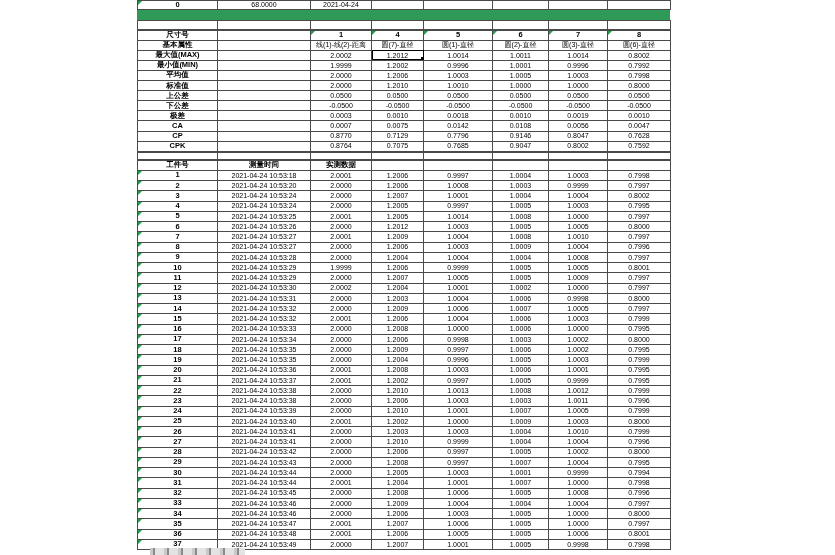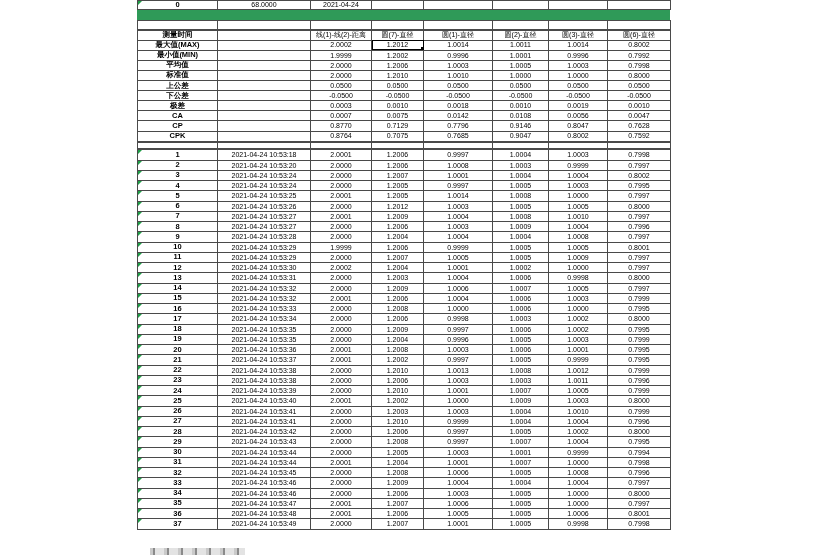--- a/index.html
+++ b/index.html
@@ -90,6 +90,16 @@
       </colgroup>
       <tbody>
         <tr>
+          <td class="lbl">尺寸号</td>
+          <td></td>
+          <td class="lbl">1<span class="tri" style="border-top-color: rgb(30, 158, 70);"></span></td>
+          <td class="lbl">4<span class="tri" style="border-top-color: rgb(30, 158, 70);"></span></td>
+          <td class="lbl">5<span class="tri" style="border-top-color: rgb(30, 158, 70);"></span></td>
+          <td class="lbl">6<span class="tri" style="border-top-color: rgb(30, 158, 70);"></span></td>
+          <td class="lbl">7<span class="tri" style="border-top-color: rgb(30, 158, 70);"></span></td>
+          <td class="lbl">8<span class="tri" style="border-top-color: rgb(30, 158, 70);"></span></td>
+        </tr>
+        <tr>
           <td class="lbl">测量时间</td>
           <td></td>
           <td>线(1)-线(2)-距离</td>

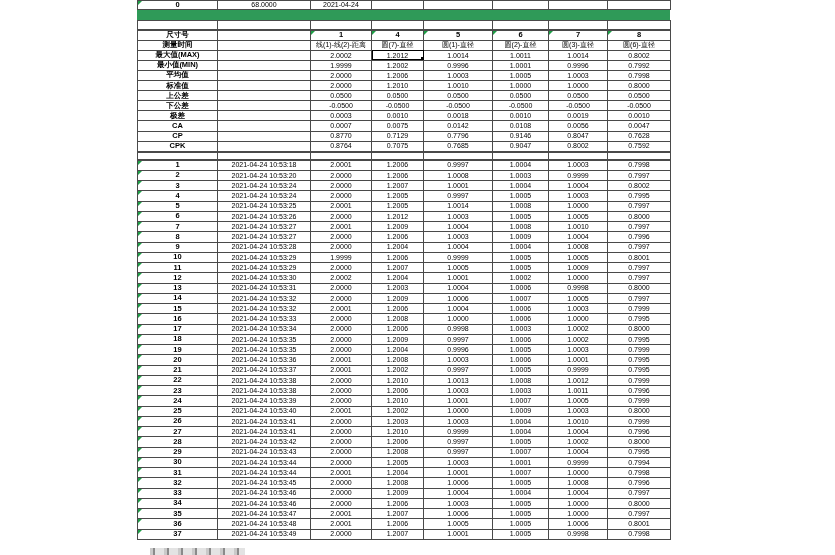--- a/index.html
+++ b/index.html
@@ -100,7 +100,7 @@
           <td class="lbl">8<span class="tri" style="border-top-color: rgb(30, 158, 70);"></span></td>
         </tr>
         <tr>
-          <td class="lbl">测量时间</td>
+          <td class="lbl">基本属性</td>
           <td></td>
           <td>线(1)-线(2)-距离</td>
           <td>圆(7)-直径</td>

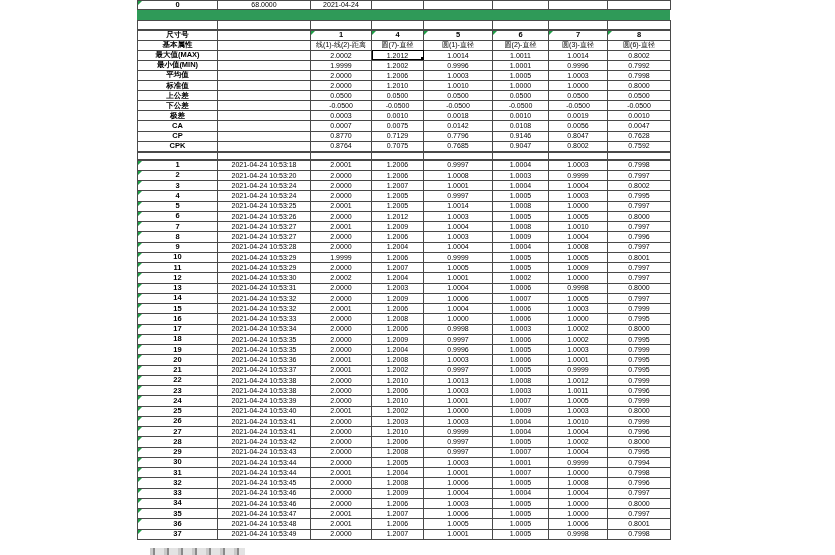--- a/index.html
+++ b/index.html
@@ -248,6 +248,16 @@
       </colgroup>
       <tbody>
         <tr>
+          <td class="lbl">工件号</td>
+          <td class="lbl">测量时间</td>
+          <td class="lbl">实测数据</td>
+          <td></td>
+          <td></td>
+          <td></td>
+          <td></td>
+          <td></td>
+        </tr>
+        <tr>
           <td class="lbl">1<span class="tri" style="border-top-color: rgb(30, 158, 70);"></span></td>
           <td>2021-04-24 10:53:18</td>
           <td>2.0001</td>

